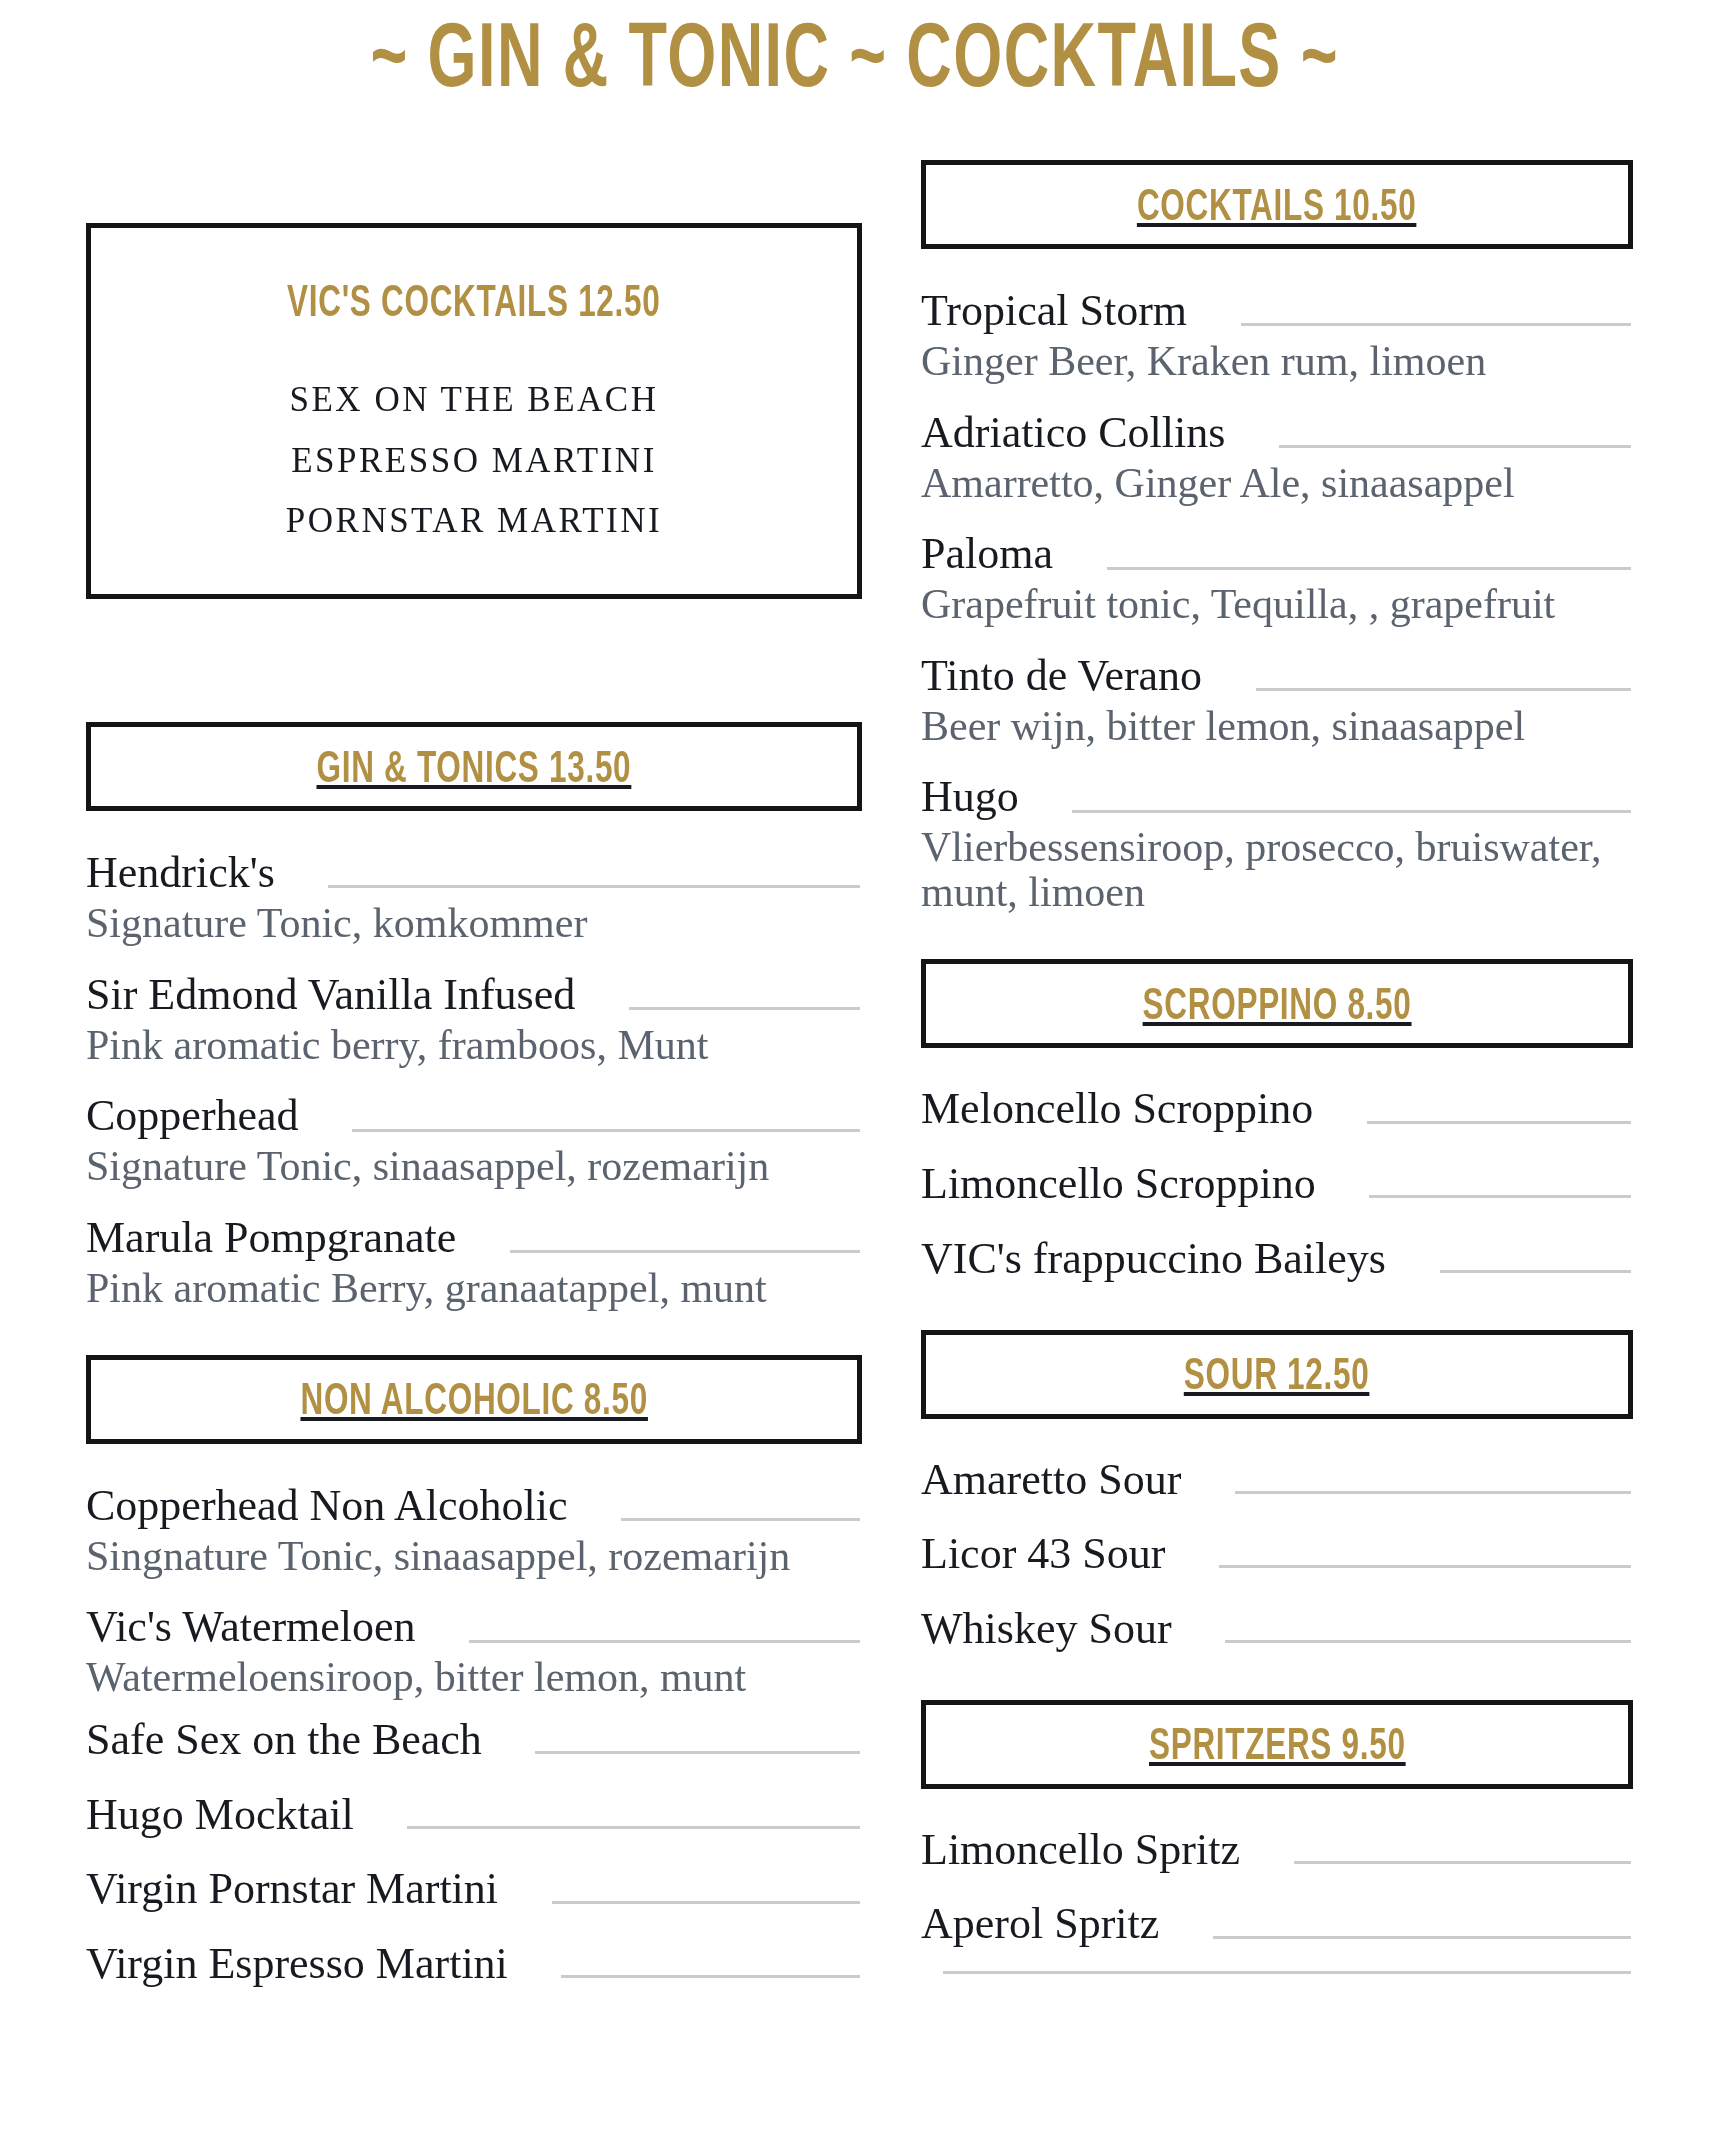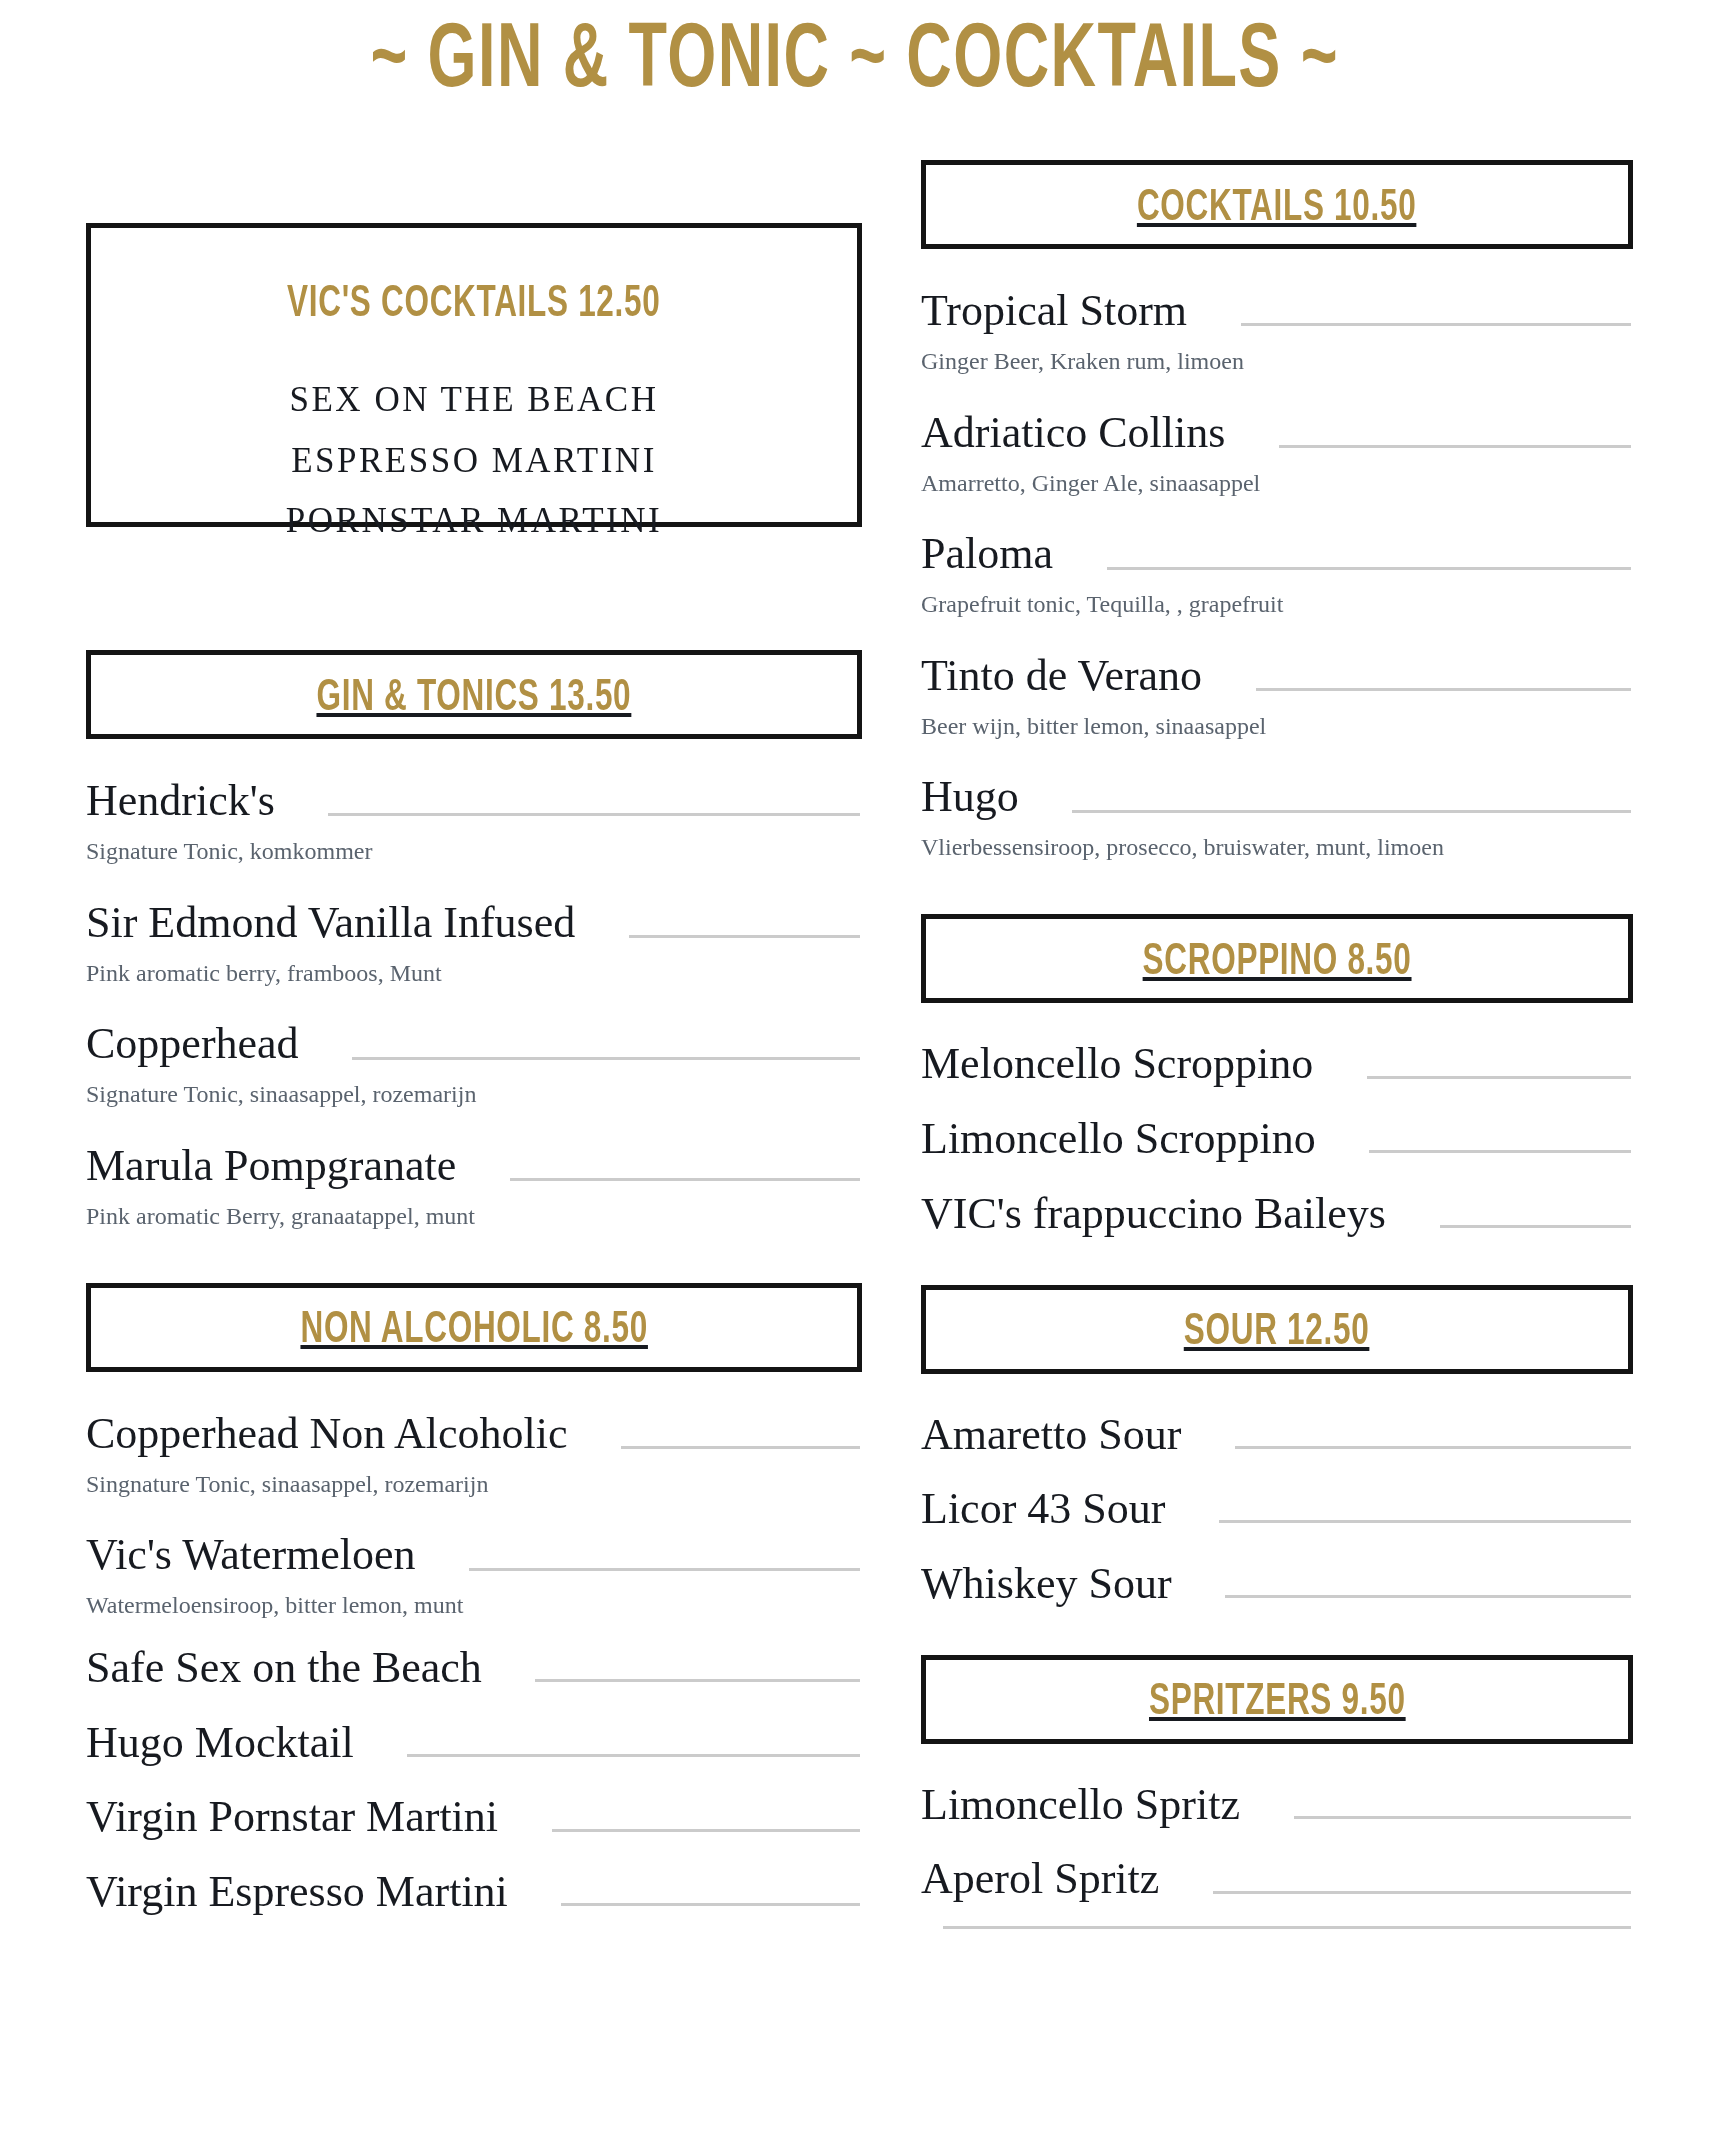--- a/index.html
+++ b/index.html
@@ -24,7 +24,7 @@
   .header-box{height:89px; display:flex; align-items:center; justify-content:center;text-decoration:underline;}
   .header-box .cond{font-size:45px; letter-spacing:1px;}
 
-  .vic-box{height:304px; text-align:center; margin-top:223px;}
+  .vic-box{height:376px; text-align:center; margin-top:223px;}
   .vic-box .cond{font-size:45px; letter-spacing:1px; margin-top:47px;}
   .vic-item{font-size:35px; letter-spacing:2.5px; line-height:39px; margin-top:21.6px; color:var(--ink);}
   .vic-item.first{margin-top:53px;}

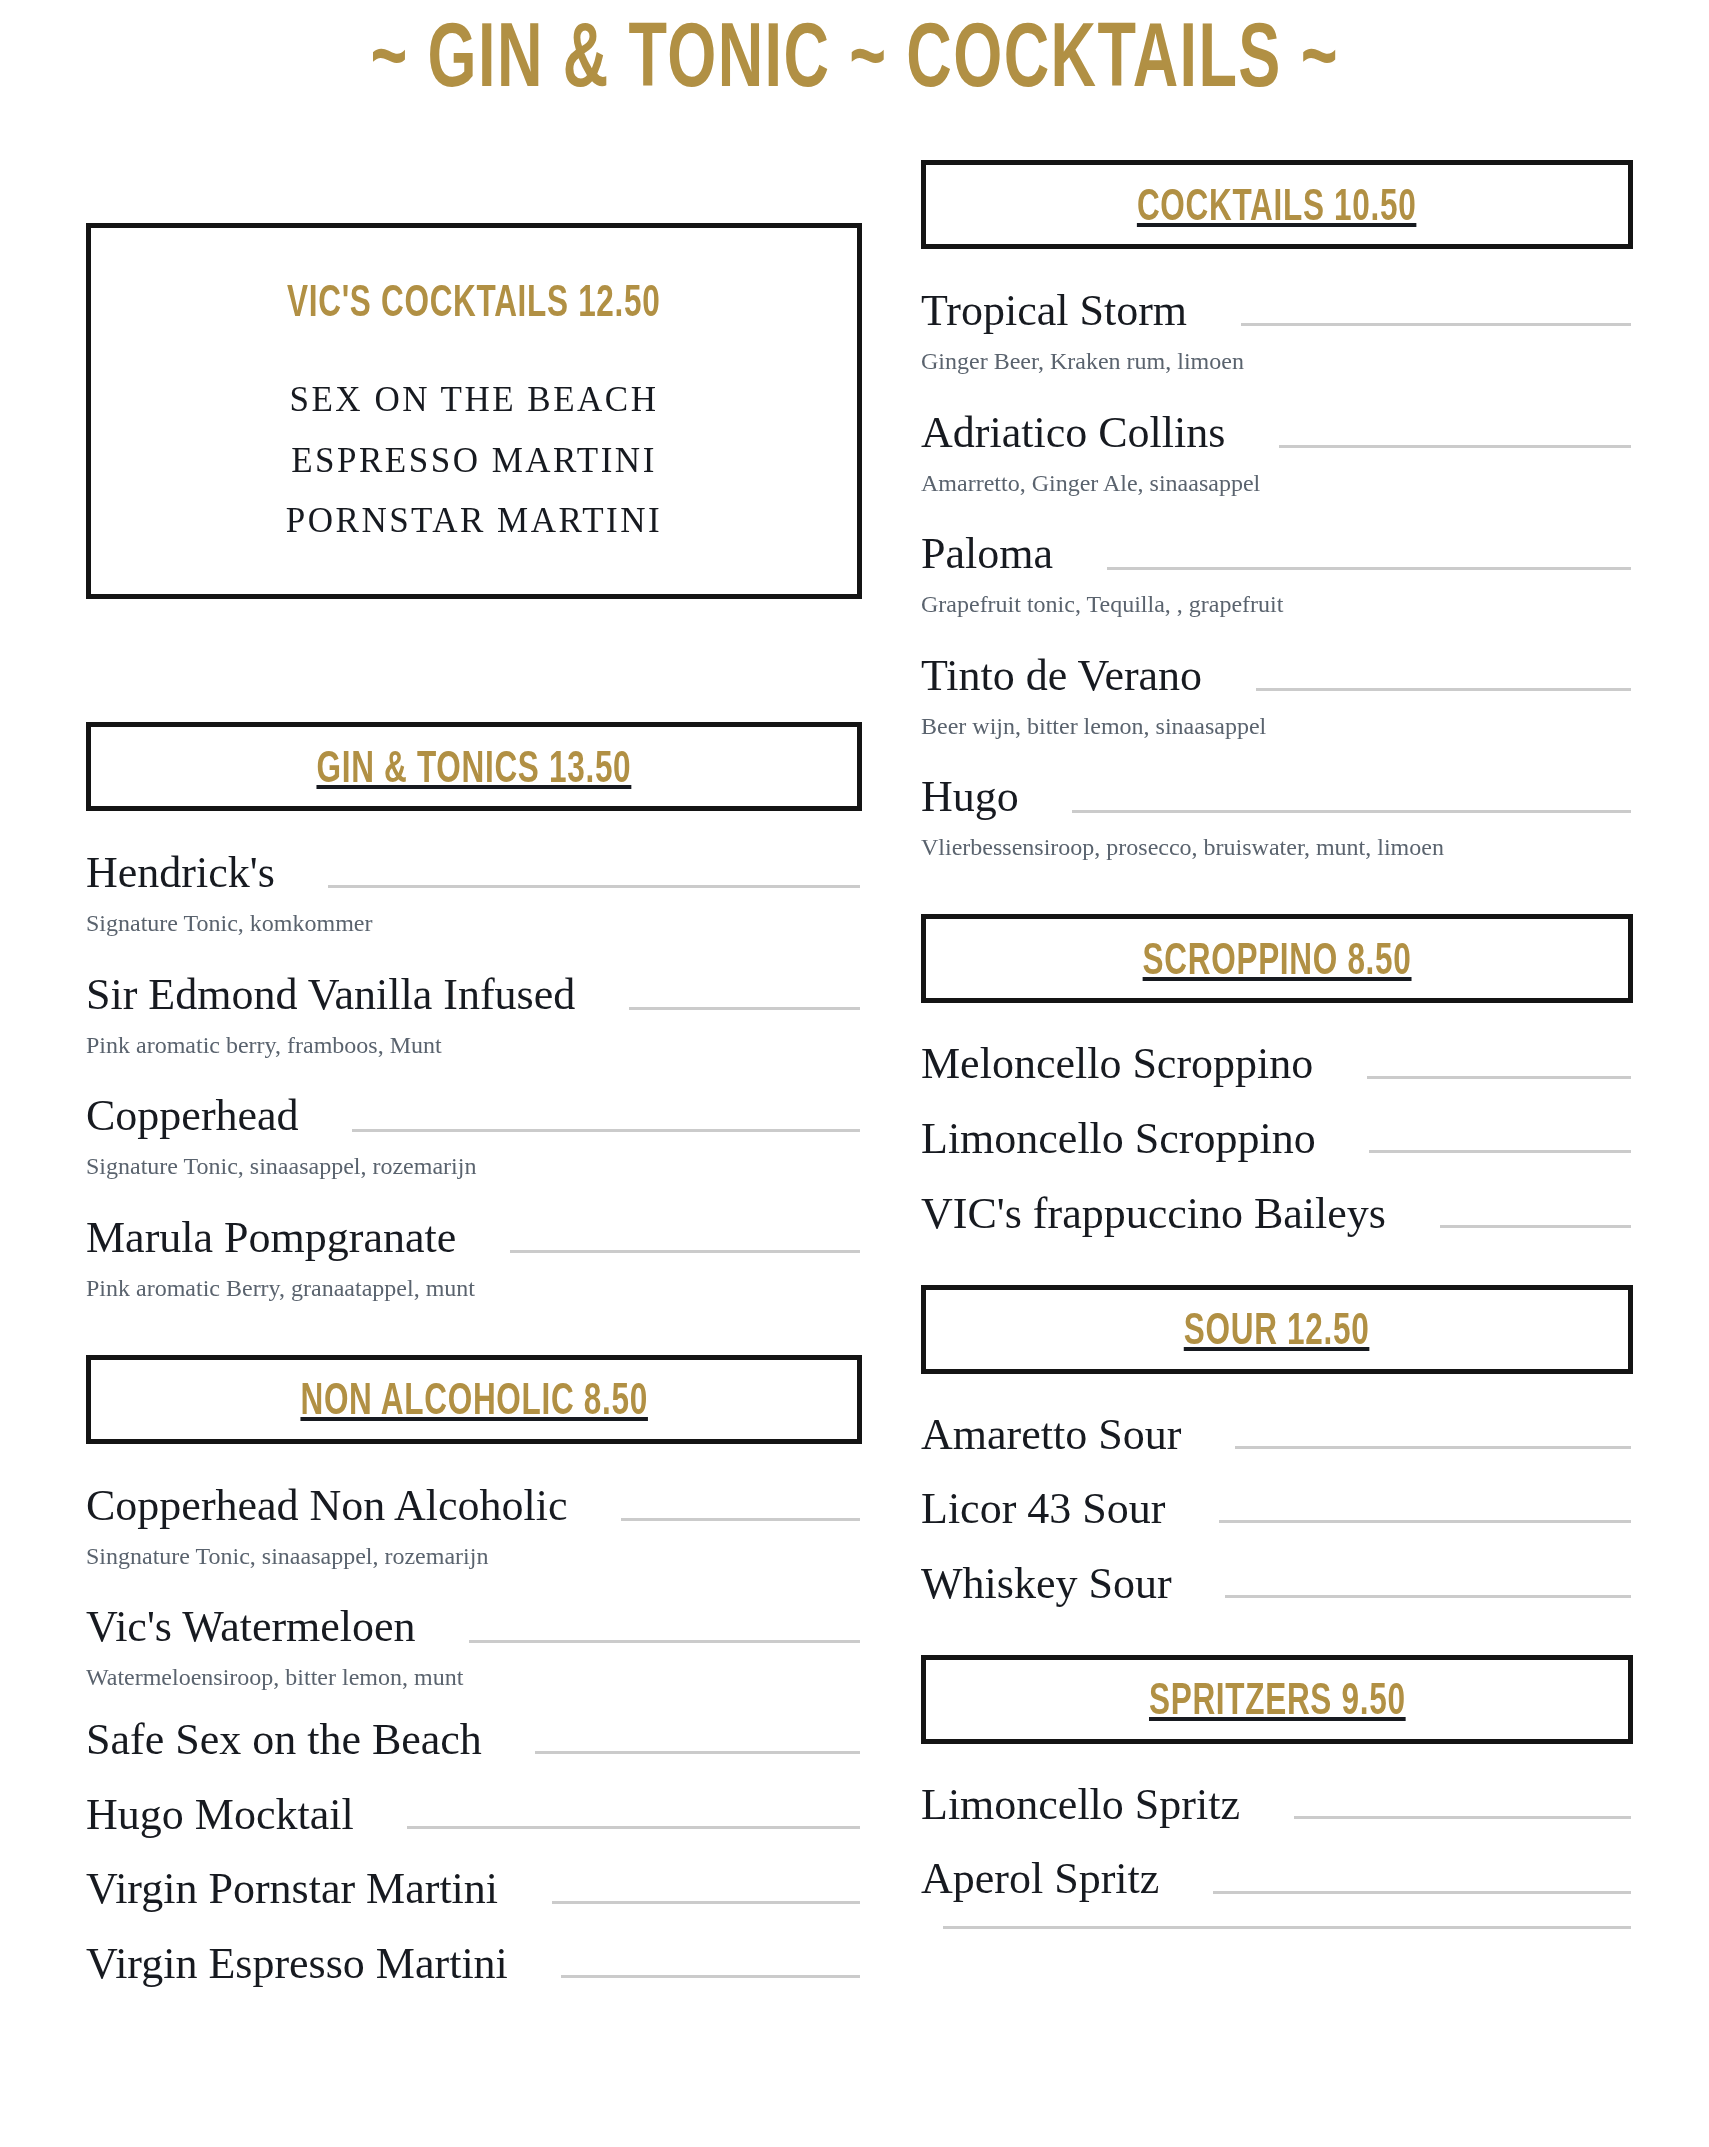--- a/index.html
+++ b/index.html
@@ -38,7 +38,7 @@
   .name-row{display:flex; font-size:44px; line-height:57px;gap:32px;}
   .name{white-space:nowrap;}
   .leader{flex:1; align-self:flex-end; border-bottom:3.9px solid var(--leader); margin:0 2px 12.7px 21.6px; min-width:39px;}
-  .desc{font-size:24px; line-height:45px; color:var(--muted);}
+  .desc{font-size:42px; line-height:45px; color:var(--muted);}
 
   .solo{margin-top:19.6px;}
   .solo.after-desc{margin-top:11.8px;}

